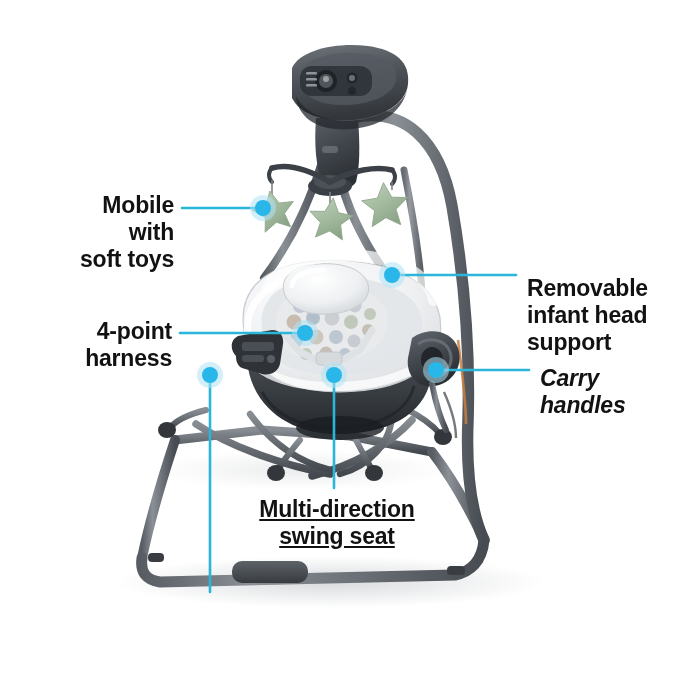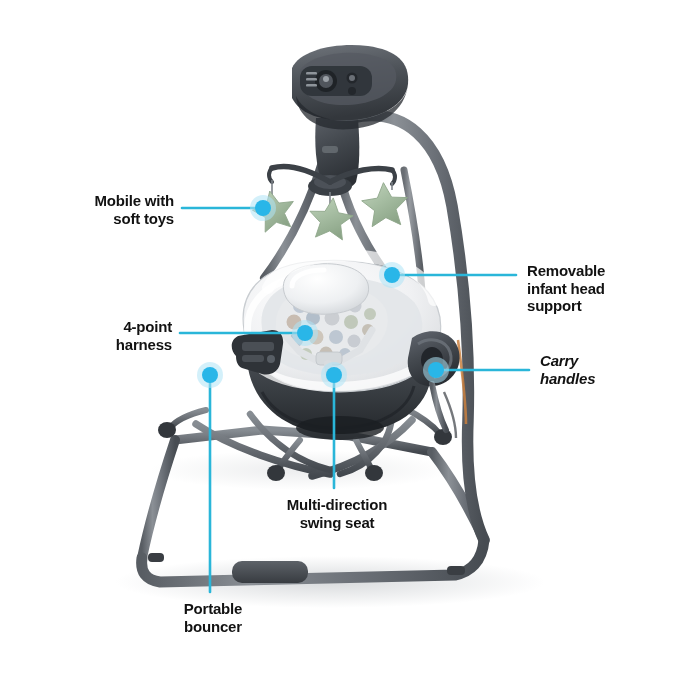--- a/index.html
+++ b/index.html
@@ -19,7 +19,7 @@
   .label{
     position:absolute;
     color:#121212;
-    font-size:15px;
+    font-size:23px;
     font-weight:700;
     line-height:1.18;
     letter-spacing:-0.2px;

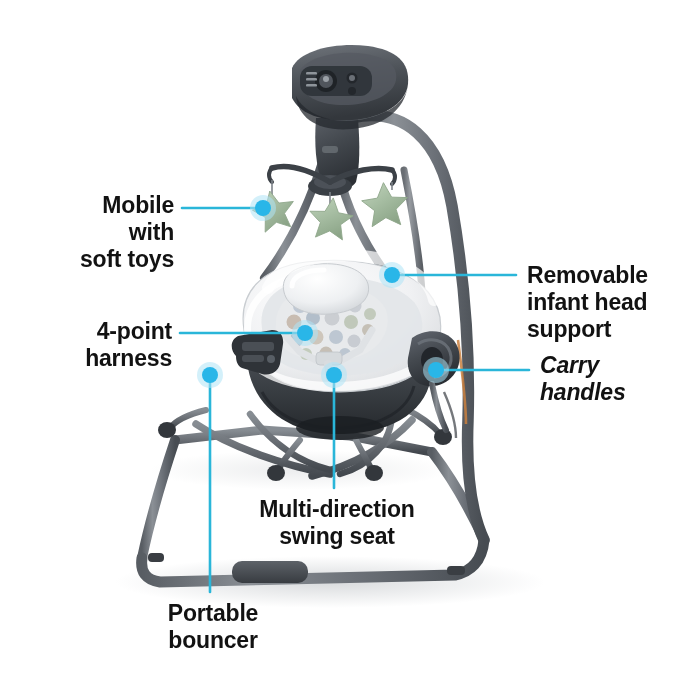--- a/index.html
+++ b/index.html
@@ -26,7 +26,7 @@
     white-space:pre-line;
   }
   .label.right-al{text-align:right;}
-  .label.left-al{text-align:left;}
+  .label.left-al{text-align:left;margin-top:13px;}
   .label.center-al{text-align:center;}
 
   

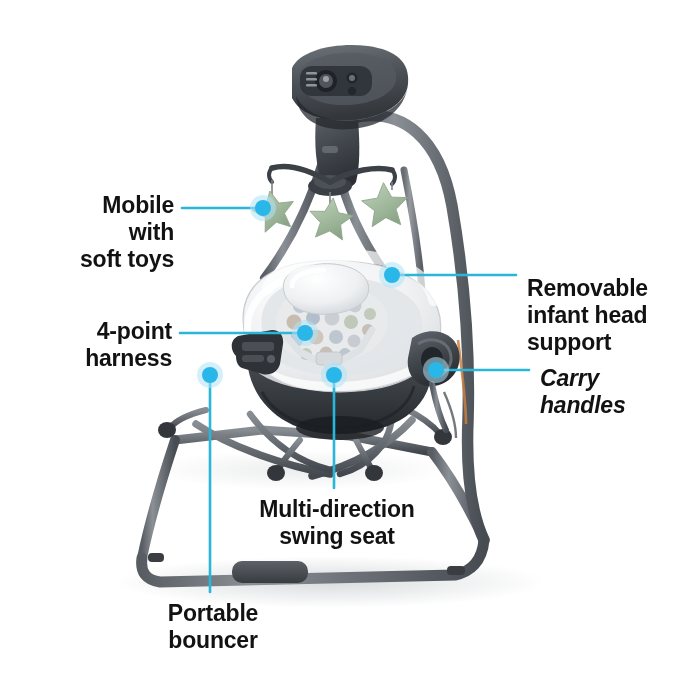--- a/index.html
+++ b/index.html
@@ -27,7 +27,7 @@
   }
   .label.right-al{text-align:right;}
   .label.left-al{text-align:left;margin-top:13px;}
-  .label.center-al{text-align:center;}
+  .label.center-al{text-align:center;text-decoration:underline;}
 
   
   #callouts{position:absolute;left:0;top:0;width:700px;height:700px;}

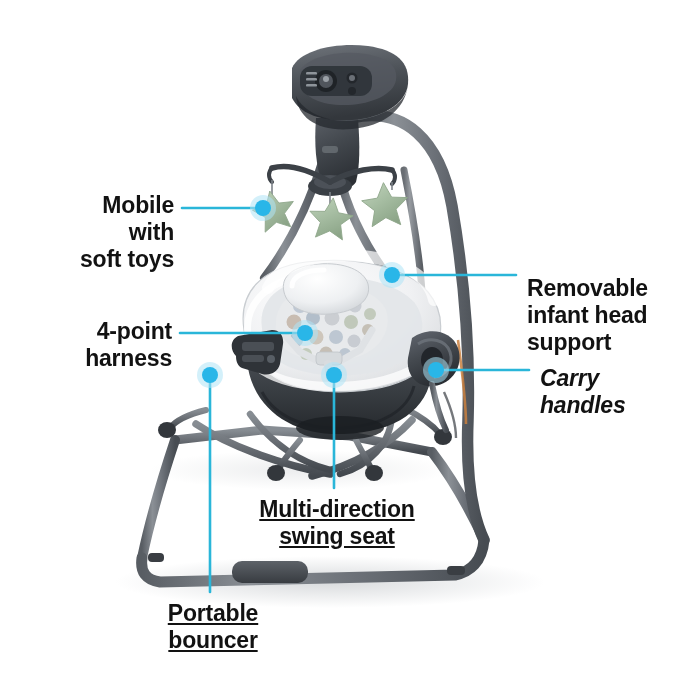--- a/index.html
+++ b/index.html
@@ -313,8 +313,6 @@
   <div class="label center-al" style="left:254px;top:496px;width:166px;">Multi-direction
 swing seat</div>
 
-  <div class="label center-al" style="left:150px;top:600px;width:126px;">Portable
-bouncer</div>
 
 </div>
 

